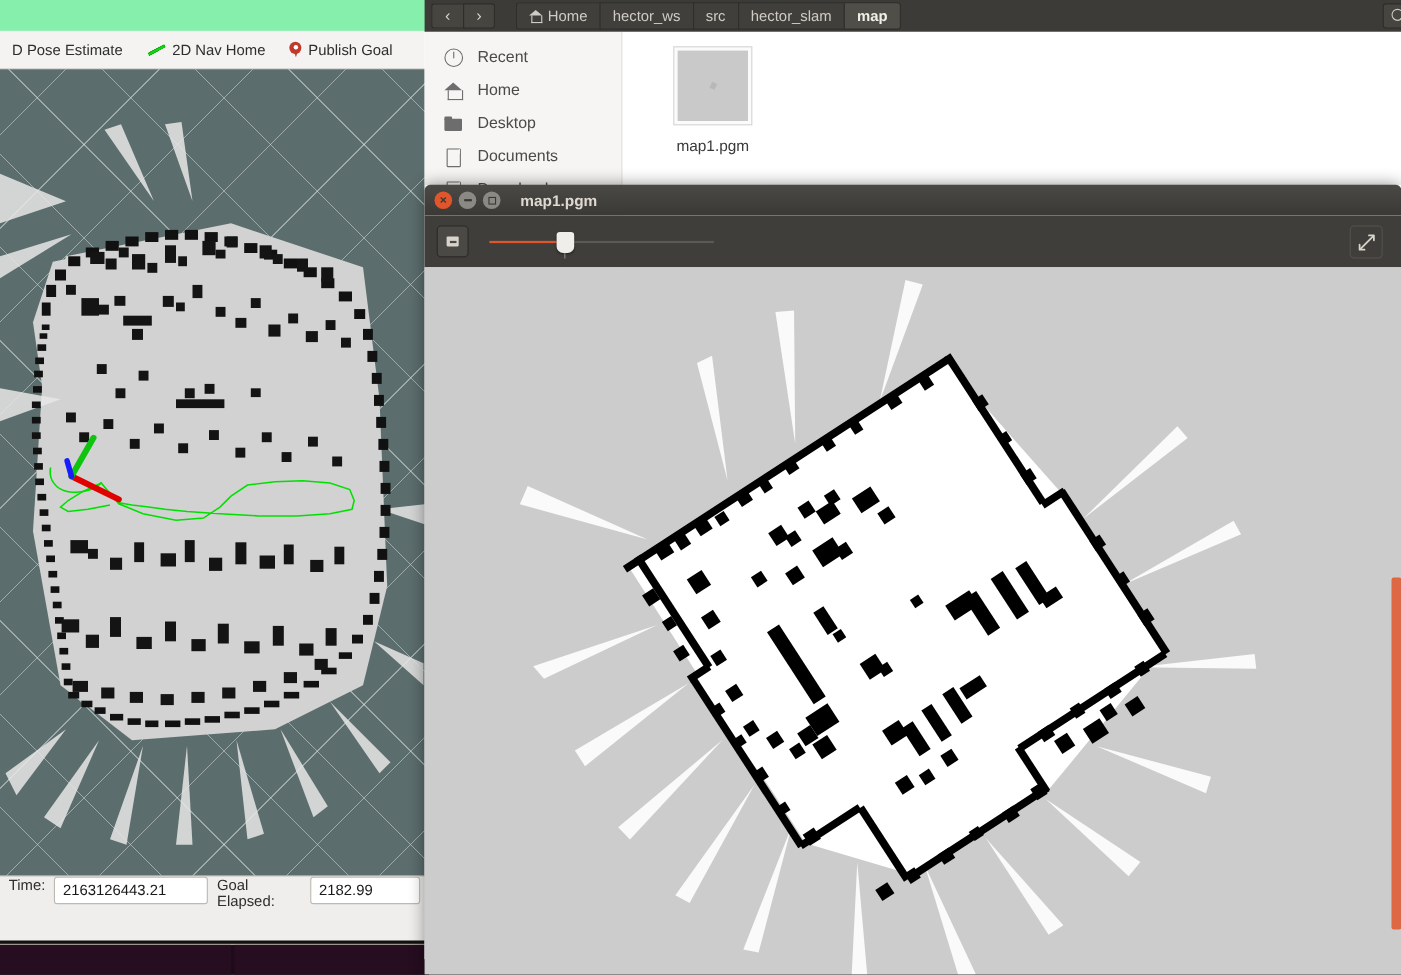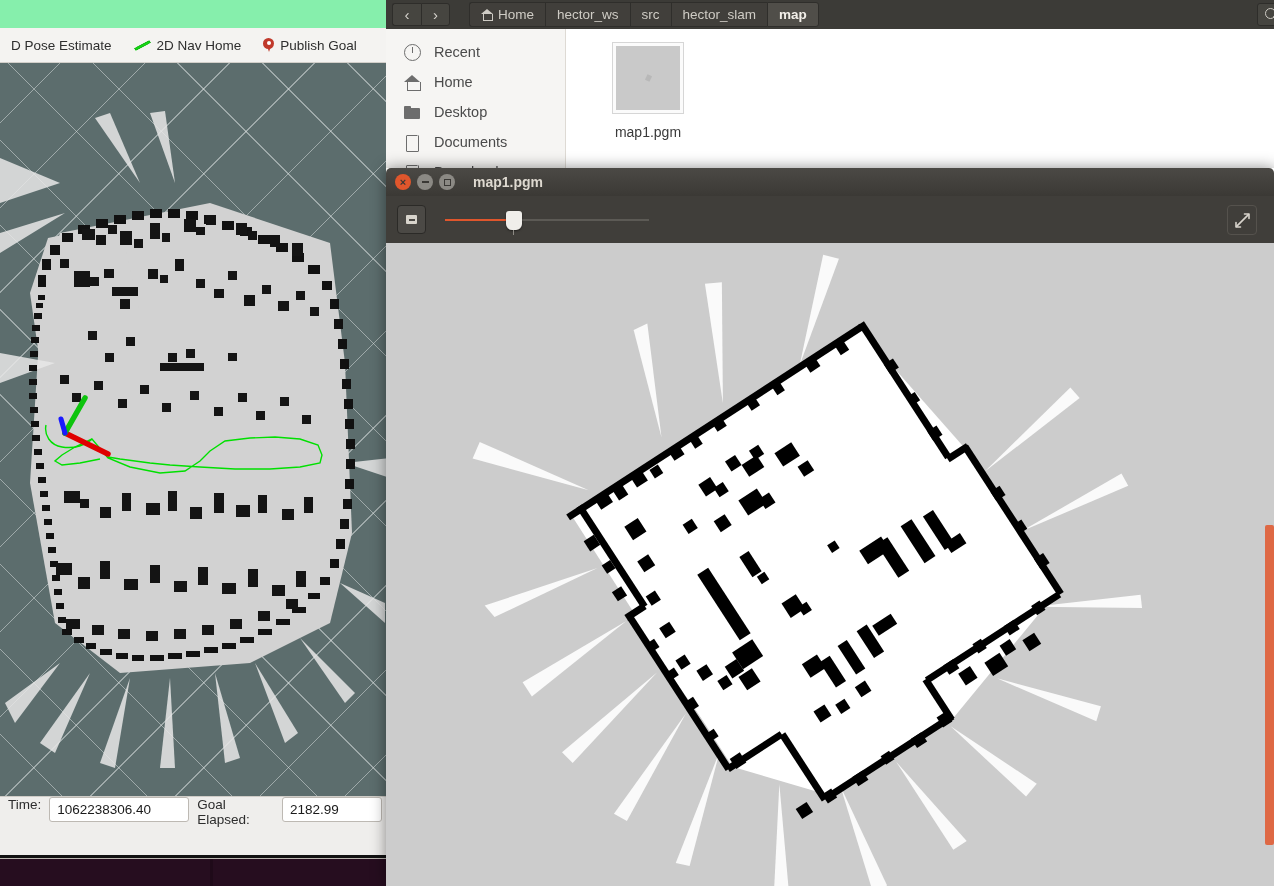--- a/index.html
+++ b/index.html
@@ -470,7 +470,7 @@
 
     <div id="rviz-status">
       <span>Time:</span>
-      <span class="fld" style="min-width:140px">1062238306.40</span>
+      <span class="fld" style="min-width:140px">2163126443.21</span>
       <span>Goal Elapsed:</span>
       <span class="fld" style="min-width:100px">2182.99</span>
     </div>

